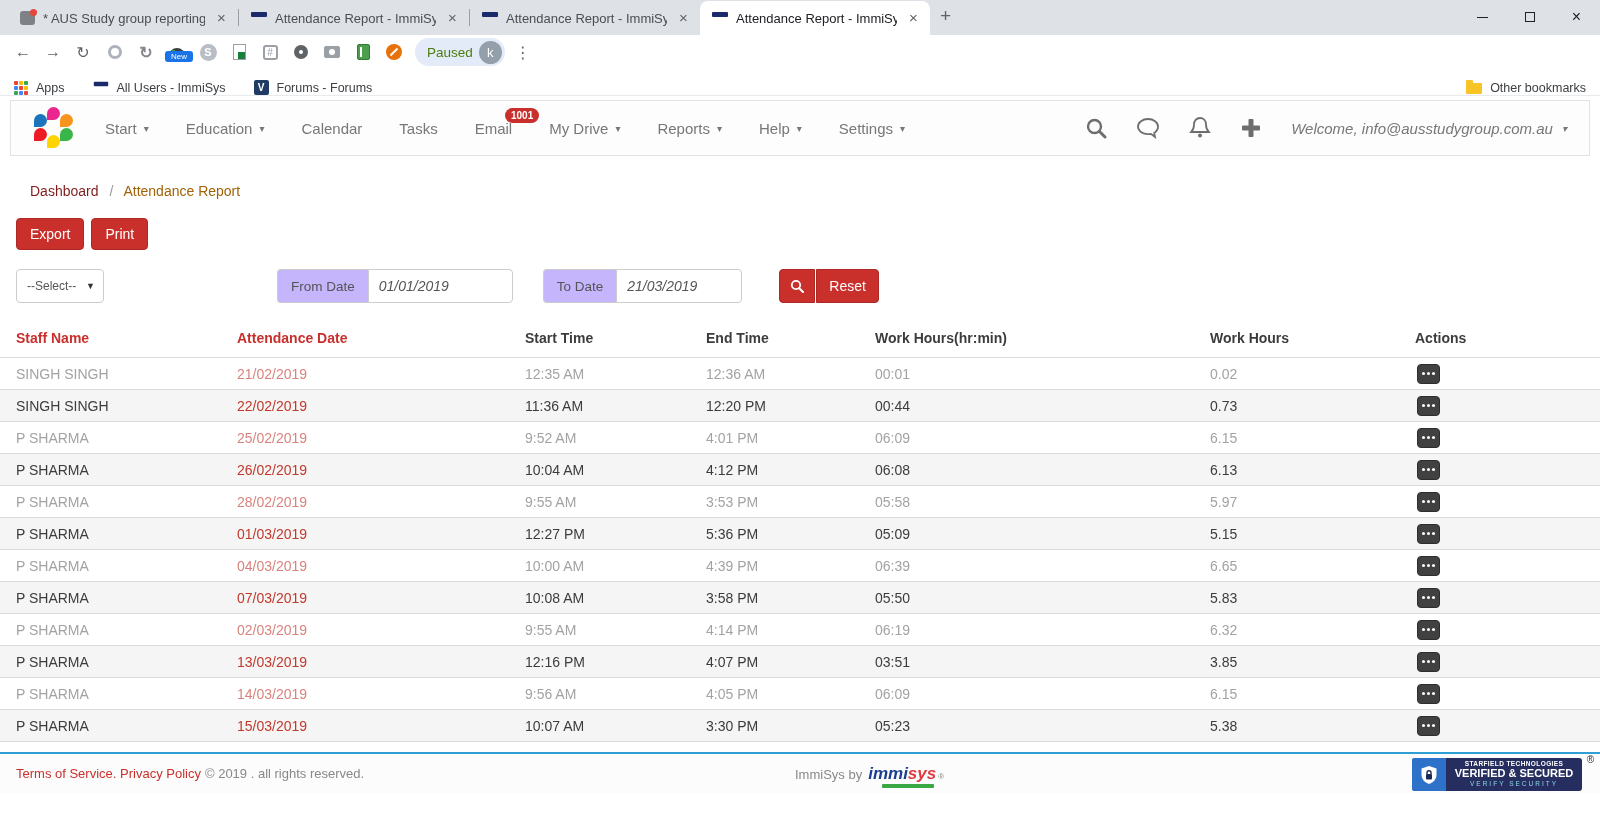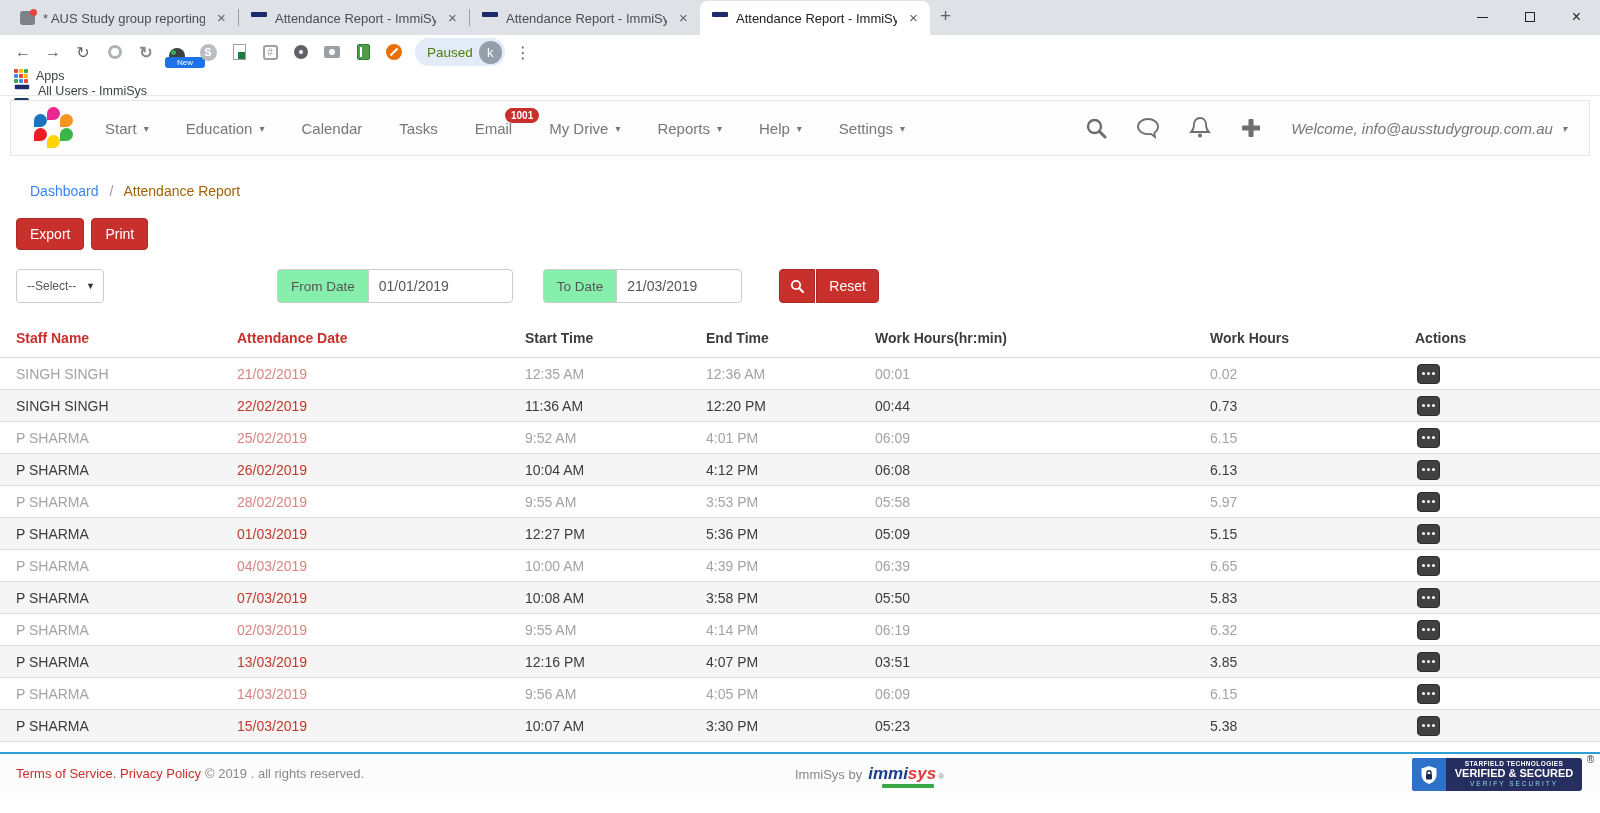--- a/index.html
+++ b/index.html
@@ -36,7 +36,7 @@
   .ext-recycle { font-size:16px; color:#84888d; font-weight:bold; }
   .ext-speed { width:16px; height:9px; border-radius:16px 16px 0 0; background:#3c4043; position:relative; overflow:hidden; }
   .ext-speed::after { content:""; position:absolute; left:2px; top:2px; width:5px; height:5px; border-radius:50%; background:#34a853; }
-  .ext-new-badge { position:absolute; top:14px; left:-3px; background:#1a73e8; color:#fff; font-size:8px; padding:1px 12px; border-radius:3px; }
+  .ext-new-badge { position:absolute; top:8px; left:-3px; background:#1a73e8; color:#fff; font-size:8px; padding:1px 6px; border-radius:3px; }
   .ext-skype { width:17px; height:17px; border-radius:50%; background:#b9bec4; color:#fff; font-size:11px; font-weight:bold; display:flex; align-items:center; justify-content:center; }
   .ext-doc { width:13px; height:16px; background:#fff; border:1px solid #9aa0a6; position:relative; }
   .ext-doc::after { content:""; position:absolute; right:0; bottom:0; width:7px; height:7px; background:#188038; }

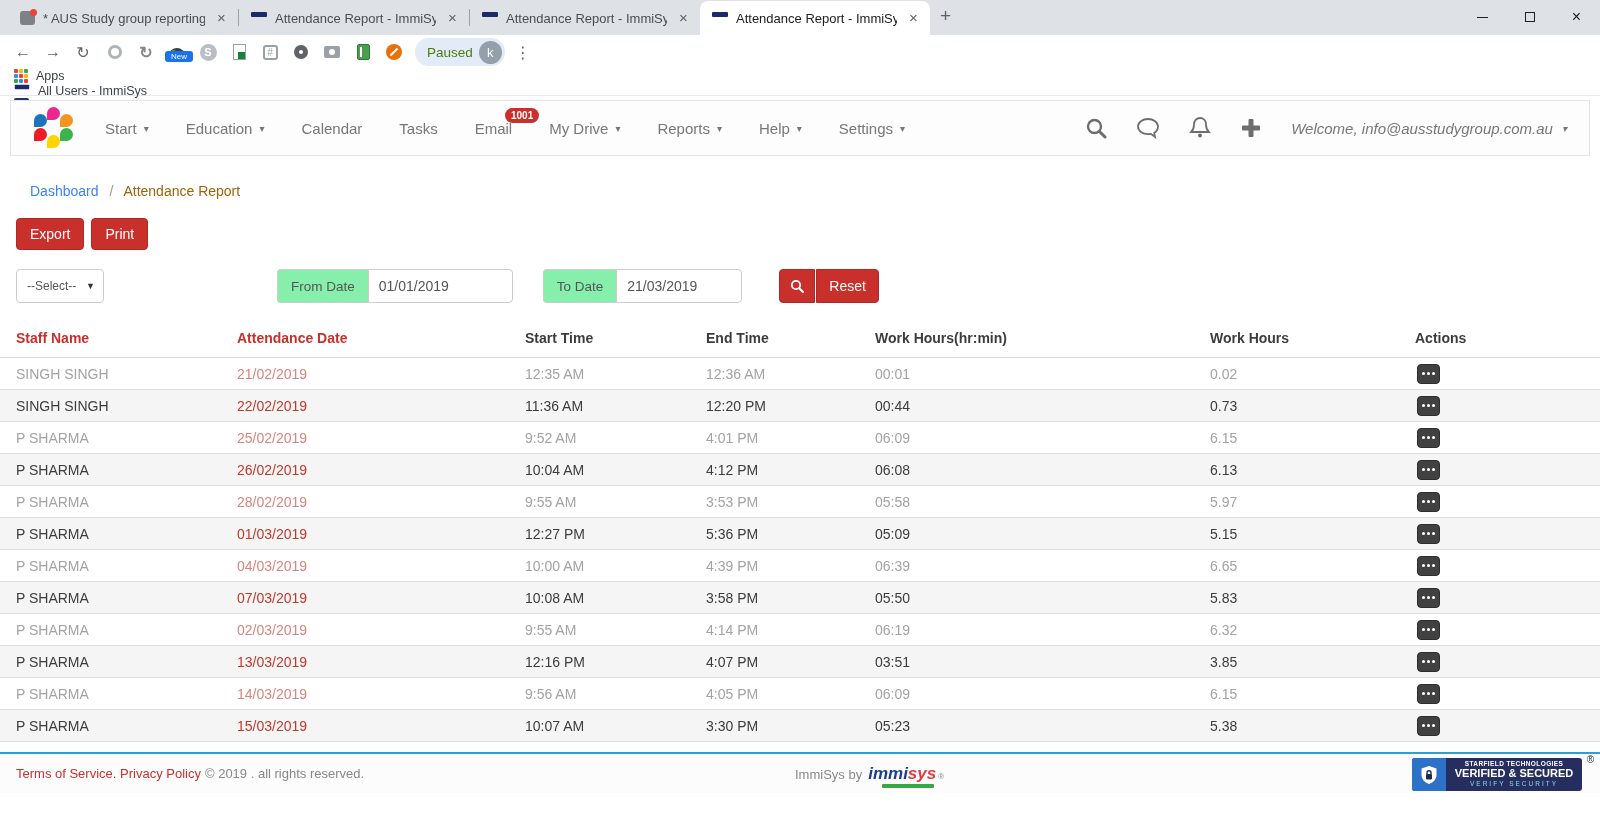--- a/index.html
+++ b/index.html
@@ -54,7 +54,7 @@
   .avatar { width:23px; height:23px; border-radius:50%; background:#93a0ac; color:#fff; font-size:13px; display:flex; align-items:center; justify-content:center; }
   .kebab { font-size:16px; color:#5f6368; margin:0 6px 0 10px; }
 
-  .bookmarks-bar { height:27px; background:#fff; display:flex; align-items:flex-start; padding:0 14px; font-size:12.5px; color:#3c4043; border-bottom:1px solid #e8eaed;flex-direction:column; }
+  .bookmarks-bar { height:27px; background:#fff; display:flex; align-items:flex-end; padding:0 14px; font-size:12.5px; color:#3c4043; border-bottom:1px solid #e8eaed; }
   .bm-item { display:flex; align-items:center; gap:8px; margin-right:28px; }
   .apps-grid { width:14px; height:14px; display:grid; grid-template-columns:repeat(3,4px); grid-template-rows:repeat(3,4px); gap:1px; }
   .apps-grid i { border-radius:1px; }

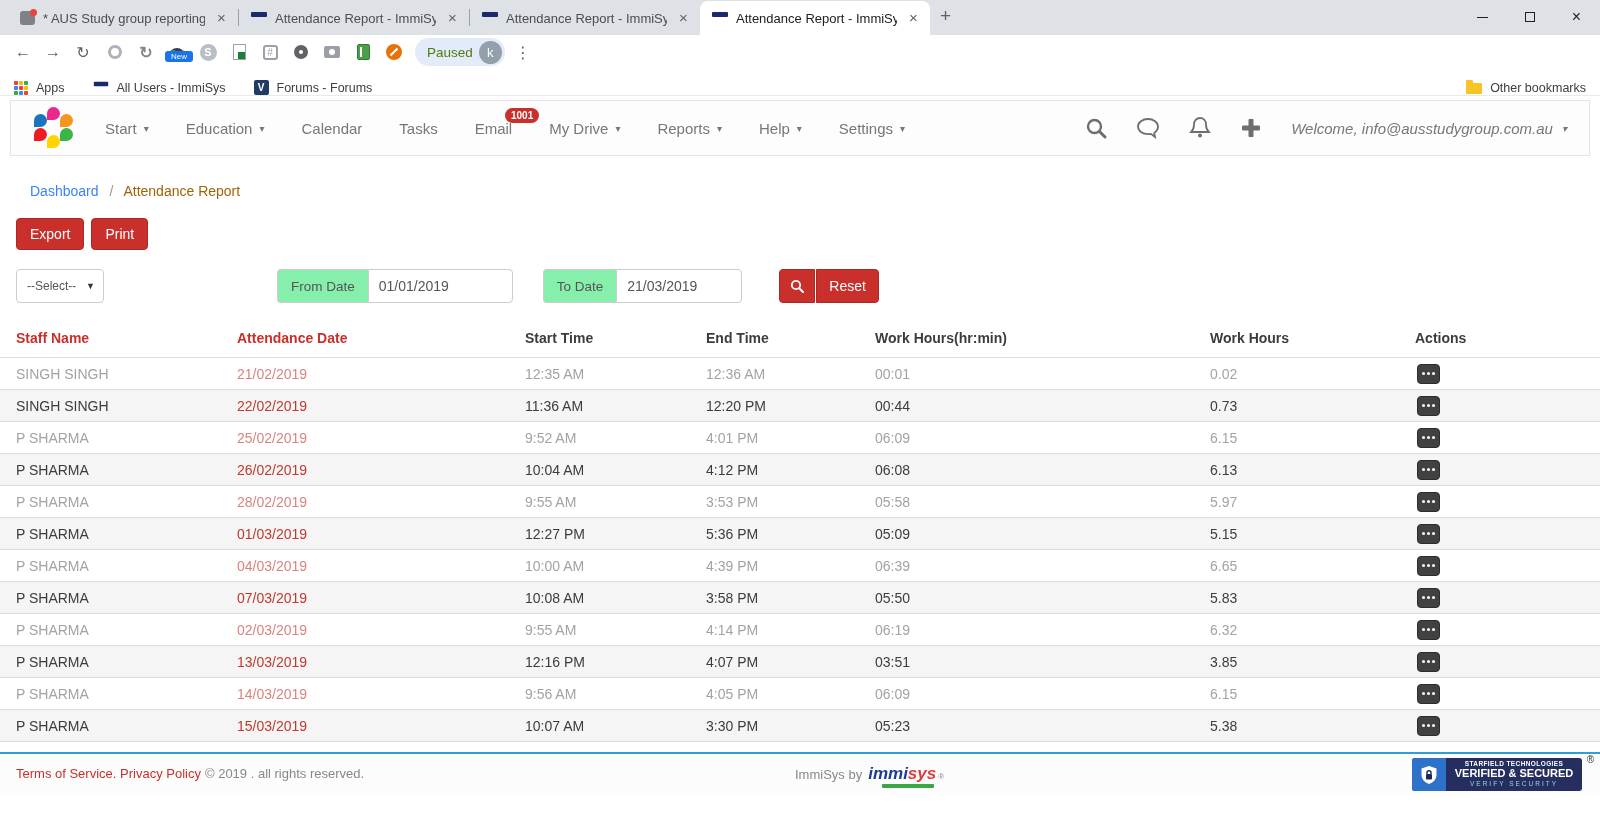--- a/index.html
+++ b/index.html
@@ -83,7 +83,7 @@
   .welcome { font-size:15px; color:#777; display:flex; align-items:center; gap:9px; }
 
   .breadcrumb { margin:27px 0 0 30px; font-size:14px; }
-  .crumb-link { color:#3b82f6; text-decoration:none; }
+  .crumb-link { color:#7f1d1d; text-decoration:none; }
   .crumb-sep { color:#999; margin:0 7px; }
   .crumb-cur { color:#a16207; }
 

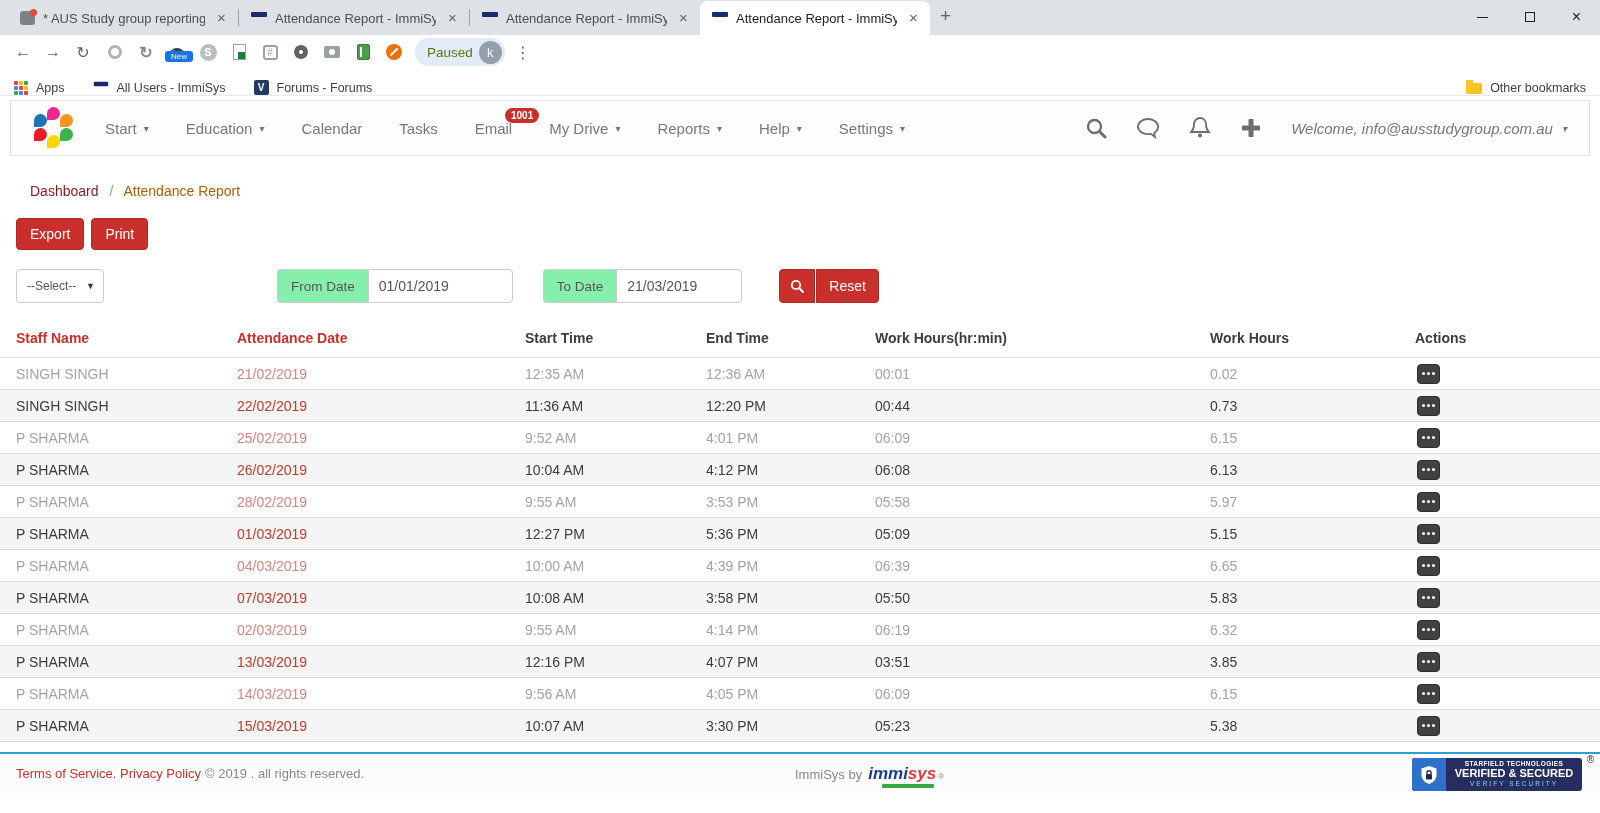--- a/index.html
+++ b/index.html
@@ -96,7 +96,7 @@
   .input-group { display:flex; }
   .ig-from { margin-left:173px; }
   .ig-to { margin-left:30px; }
-  .addon { background:#86efac; border:1px solid #ccc; border-right:none; border-radius:4px 0 0 4px; padding:0 13px; display:flex; align-items:center; font-size:13.5px; color:#555; height:34px; }
+  .addon { background:#c4b5fd; border:1px solid #ccc; border-right:none; border-radius:4px 0 0 4px; padding:0 13px; display:flex; align-items:center; font-size:13.5px; color:#555; height:34px; }
   .tb-input { border:1px solid #ccc; border-radius:0 4px 4px 0; height:34px; padding:6px 10px; font-size:14px; color:#555; width:145px; font-family:inherit; outline:none; }
   .search-btn { margin-left:37px; width:36px; height:34px; background:#c9302c; border:1px solid #ac2925; border-radius:4px 0 0 4px; display:flex; align-items:center; justify-content:center; cursor:pointer; }
   .reset-btn { margin-left:1px; height:34px; background:#c9302c; color:#fff; border:1px solid #ac2925; border-radius:0 4px 4px 0; font-size:14px; padding:0 12px; cursor:pointer; font-family:inherit; }

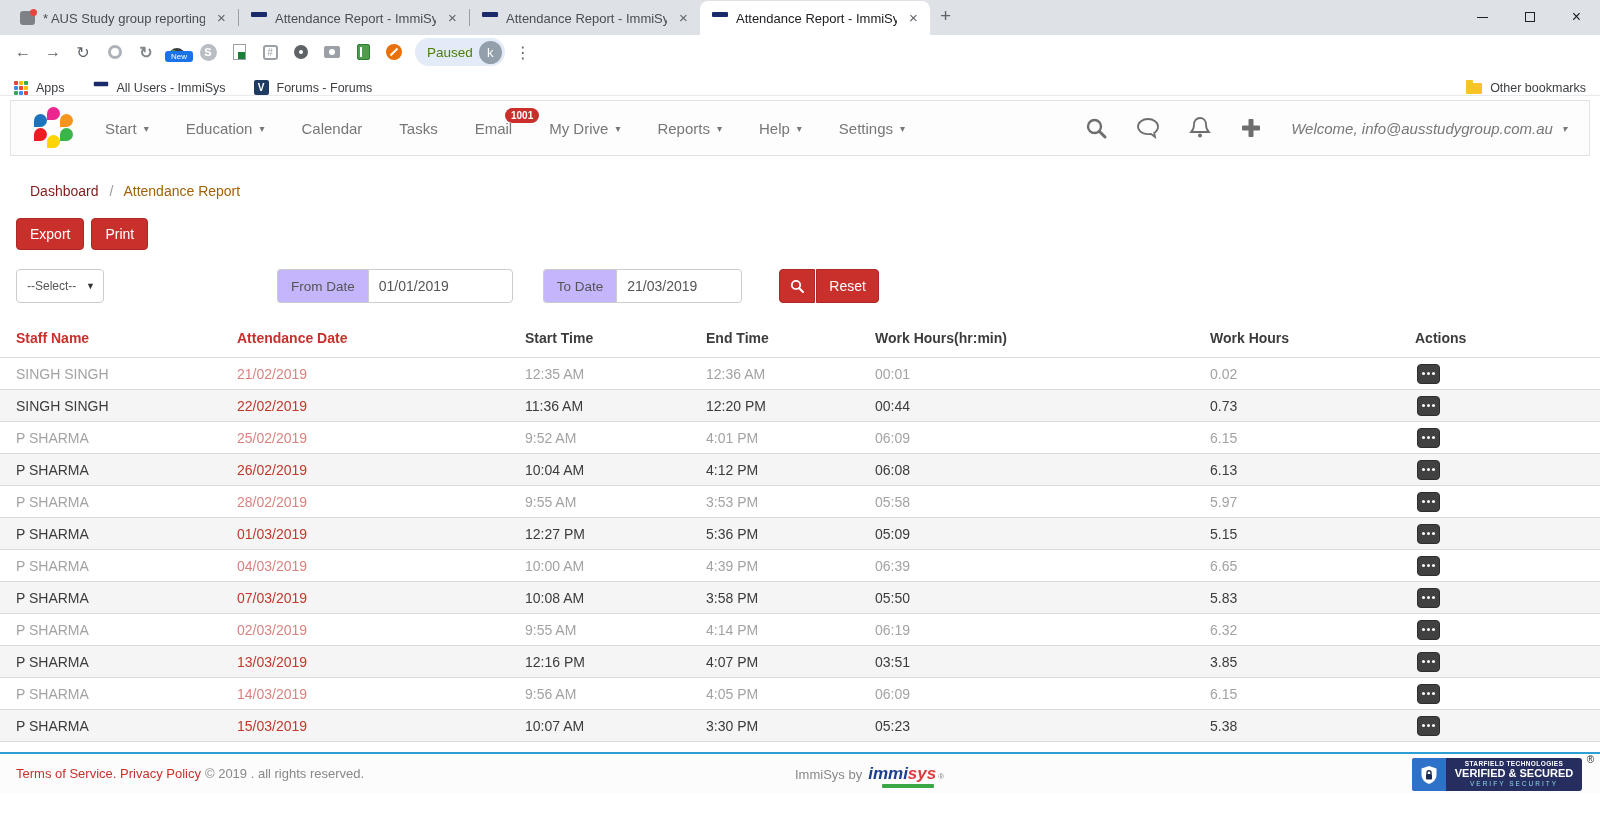--- a/index.html
+++ b/index.html
@@ -97,7 +97,7 @@
   .ig-from { margin-left:173px; }
   .ig-to { margin-left:30px; }
   .addon { background:#c4b5fd; border:1px solid #ccc; border-right:none; border-radius:4px 0 0 4px; padding:0 13px; display:flex; align-items:center; font-size:13.5px; color:#555; height:34px; }
-  .tb-input { border:1px solid #ccc; border-radius:0 4px 4px 0; height:34px; padding:6px 10px; font-size:14px; color:#555; width:145px; font-family:inherit; outline:none; }
+  .tb-input { border:1px solid #ccc; border-radius:0 4px 4px 0; height:34px; padding:6px 10px; font-size:14px; color:#555; width:145px; font-family:inherit; outline:none;font-style:italic; }
   .search-btn { margin-left:37px; width:36px; height:34px; background:#c9302c; border:1px solid #ac2925; border-radius:4px 0 0 4px; display:flex; align-items:center; justify-content:center; cursor:pointer; }
   .reset-btn { margin-left:1px; height:34px; background:#c9302c; color:#fff; border:1px solid #ac2925; border-radius:0 4px 4px 0; font-size:14px; padding:0 12px; cursor:pointer; font-family:inherit; }
 

